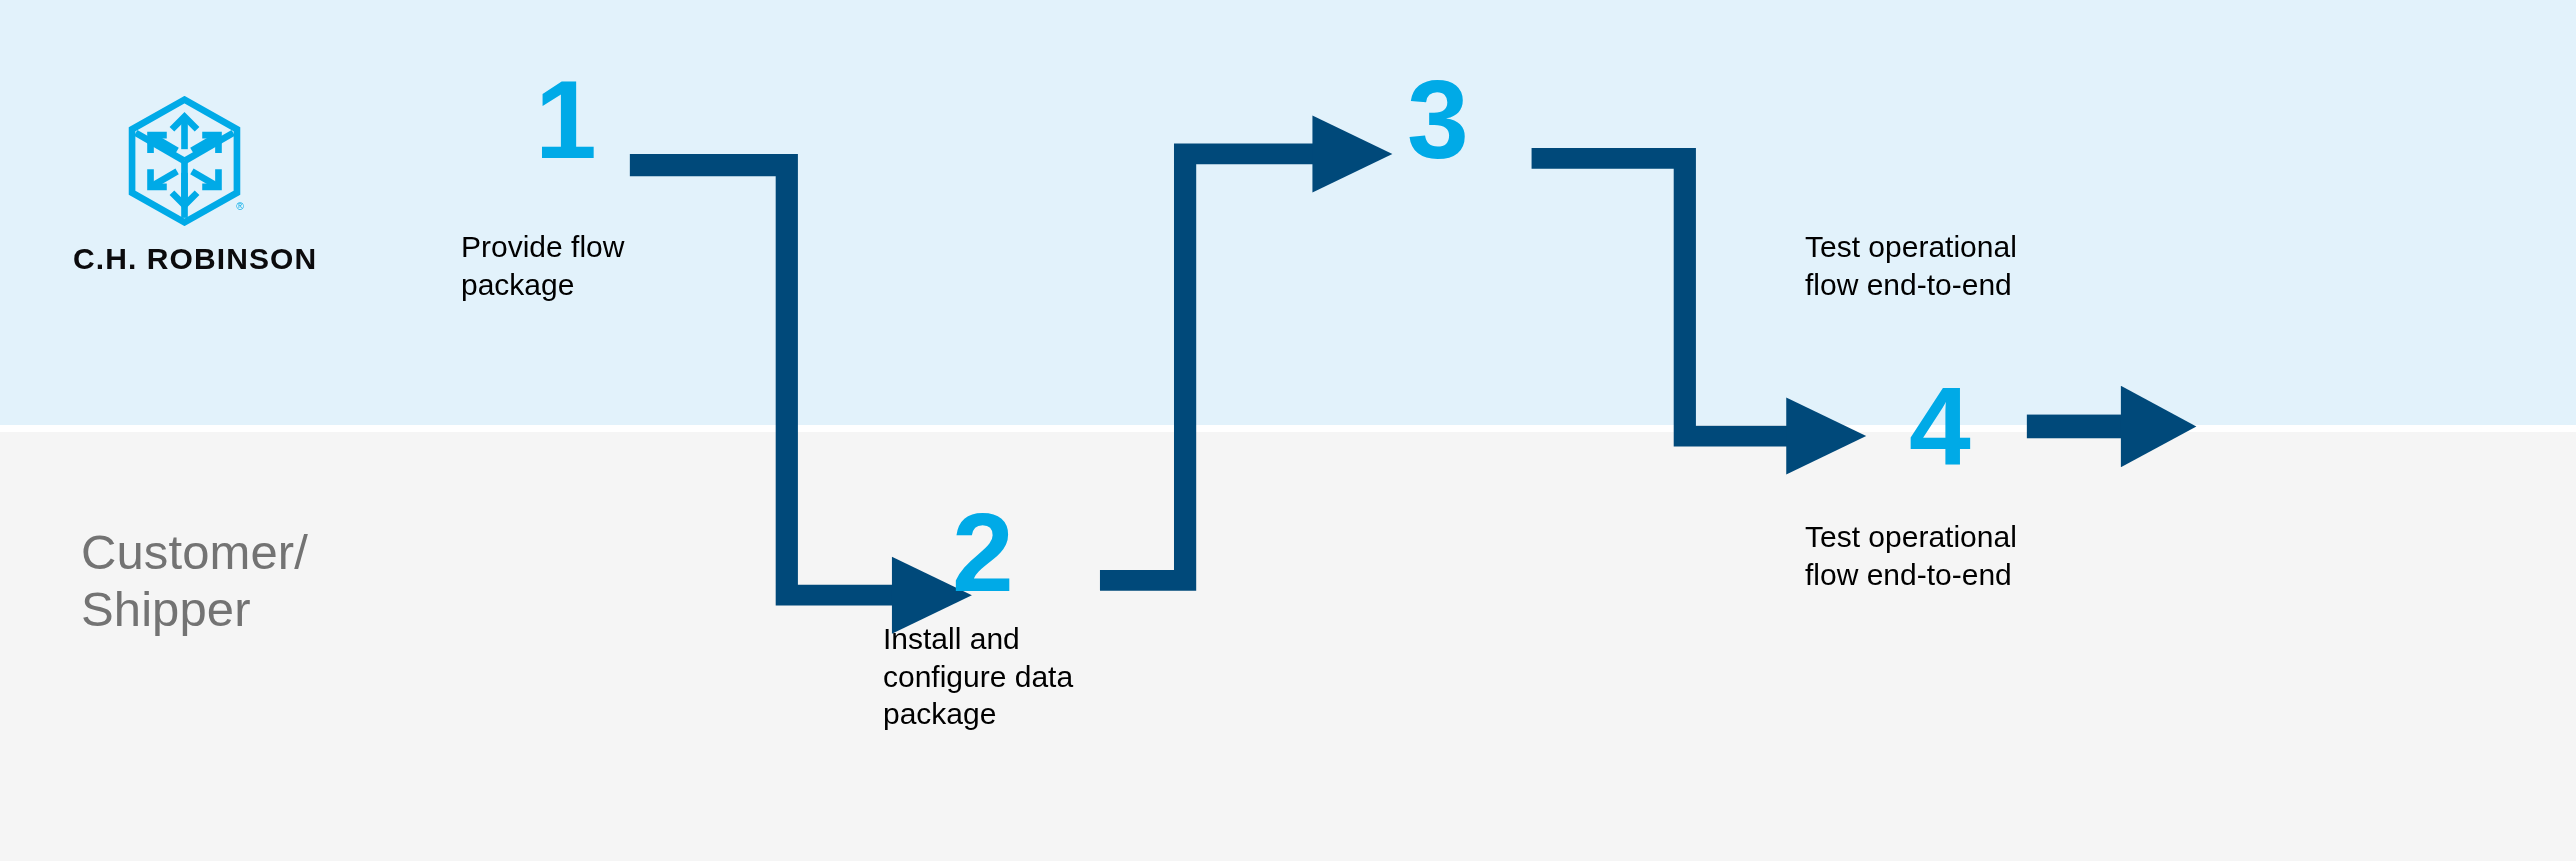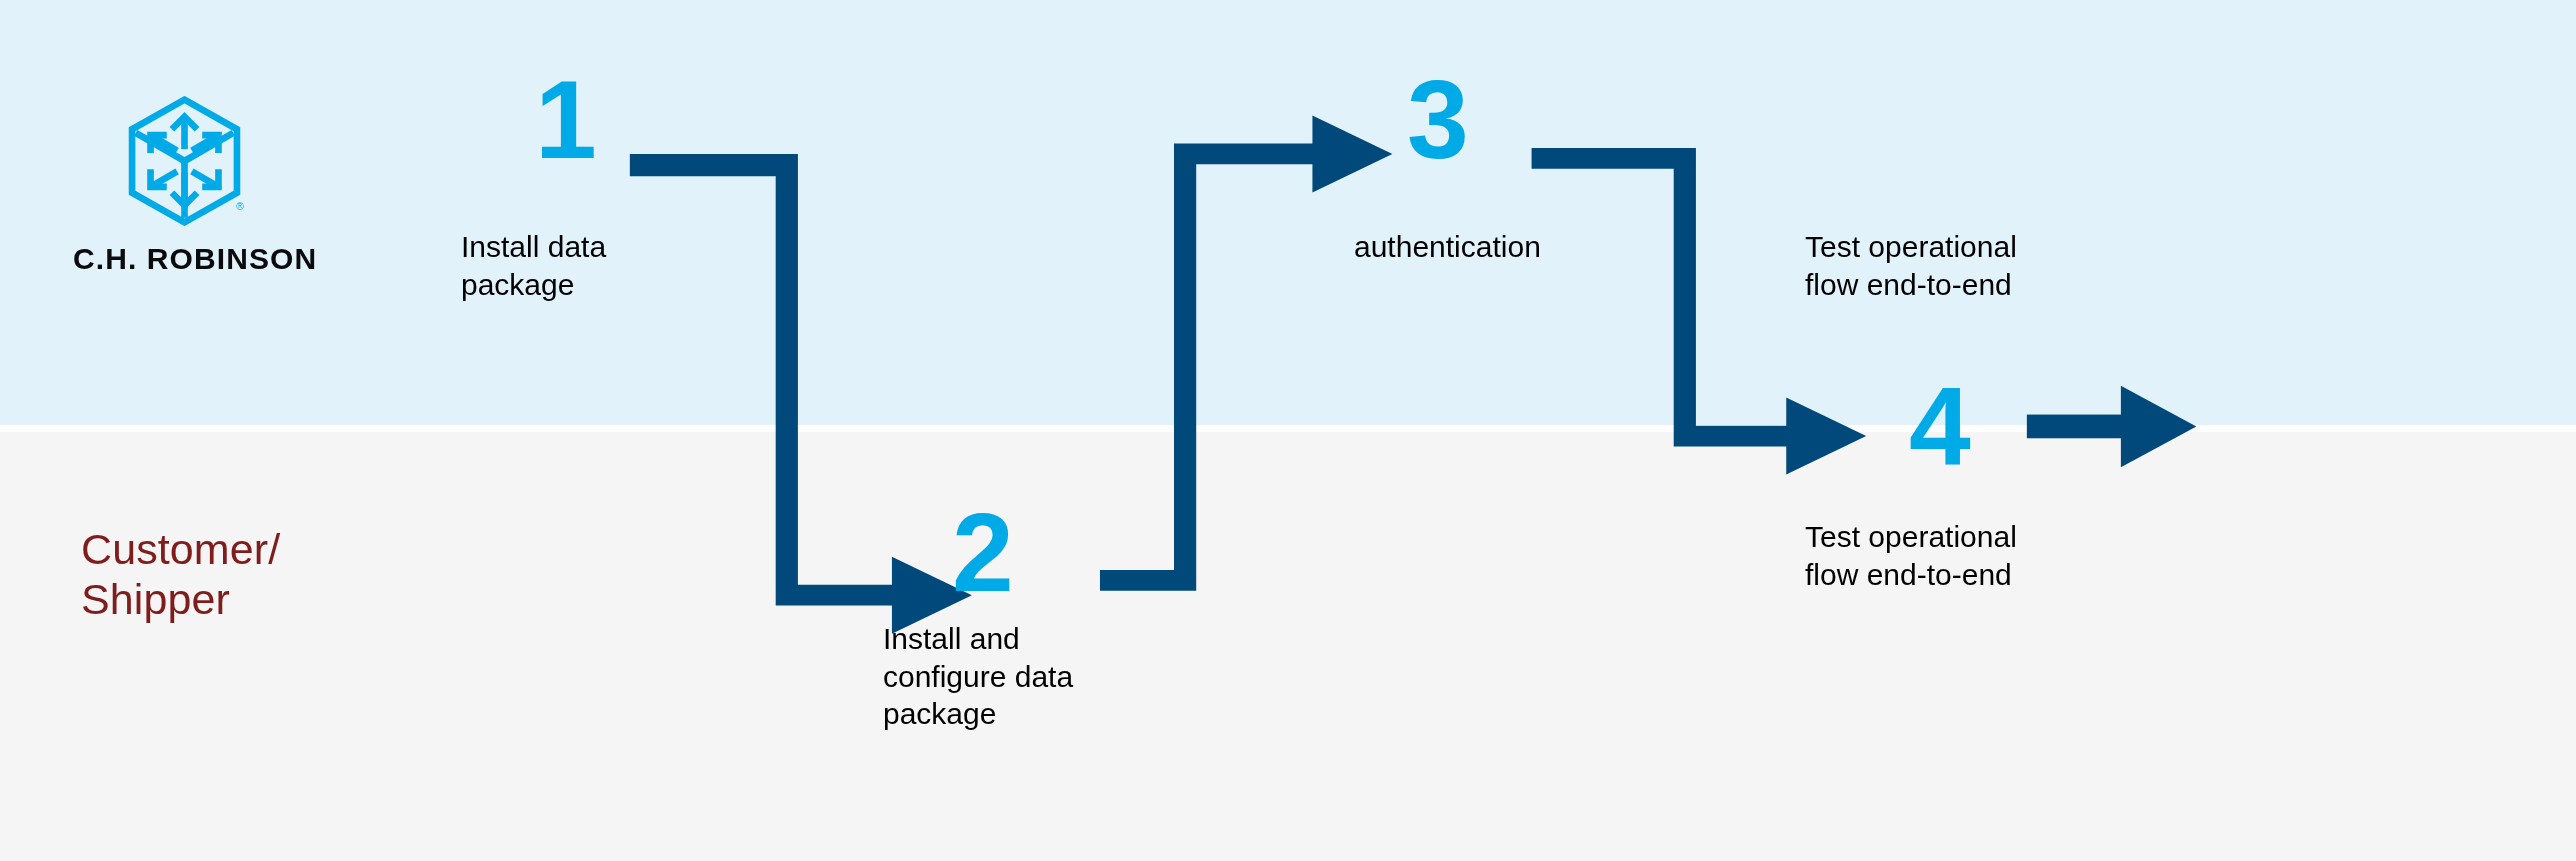--- a/index.html
+++ b/index.html
@@ -187,7 +187,7 @@
 
   <div class="step-num" style="left:535px; top:65px;">1</div>
   <div class="step-caption" style="left:461px; top:228px; width:244px;">
-    <div>Install data</div>
+    <div>Provide flow</div>
     <div>package</div>
   </div>
 

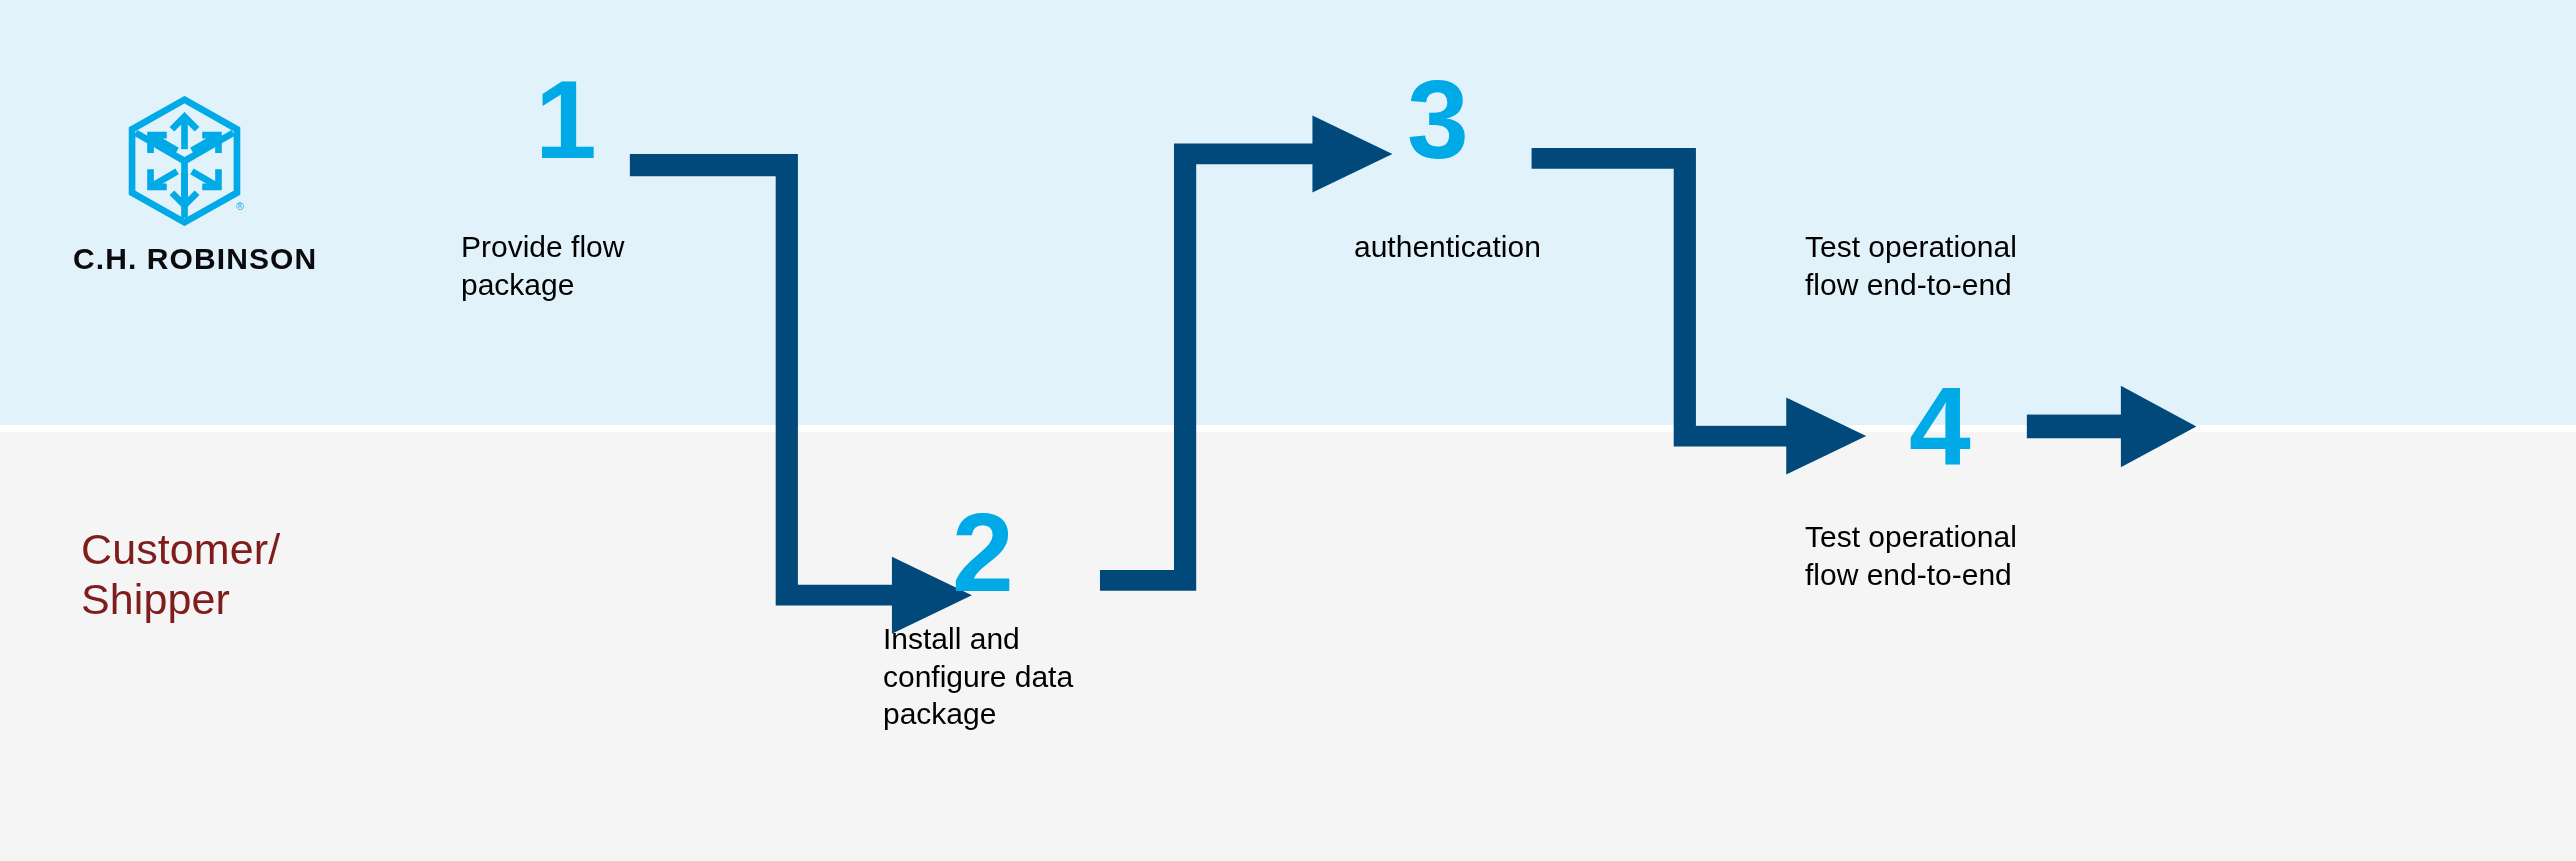--- a/index.html
+++ b/index.html
@@ -200,7 +200,6 @@
 
   <div class="step-num" style="left:1407px; top:65px;">3</div>
   <div class="step-caption" style="left:1354px; top:228px; width:281px;">
-    <div>authentication</div>
   </div>
 
   <div class="step-caption" style="left:1805px; top:228px; width:296px;">

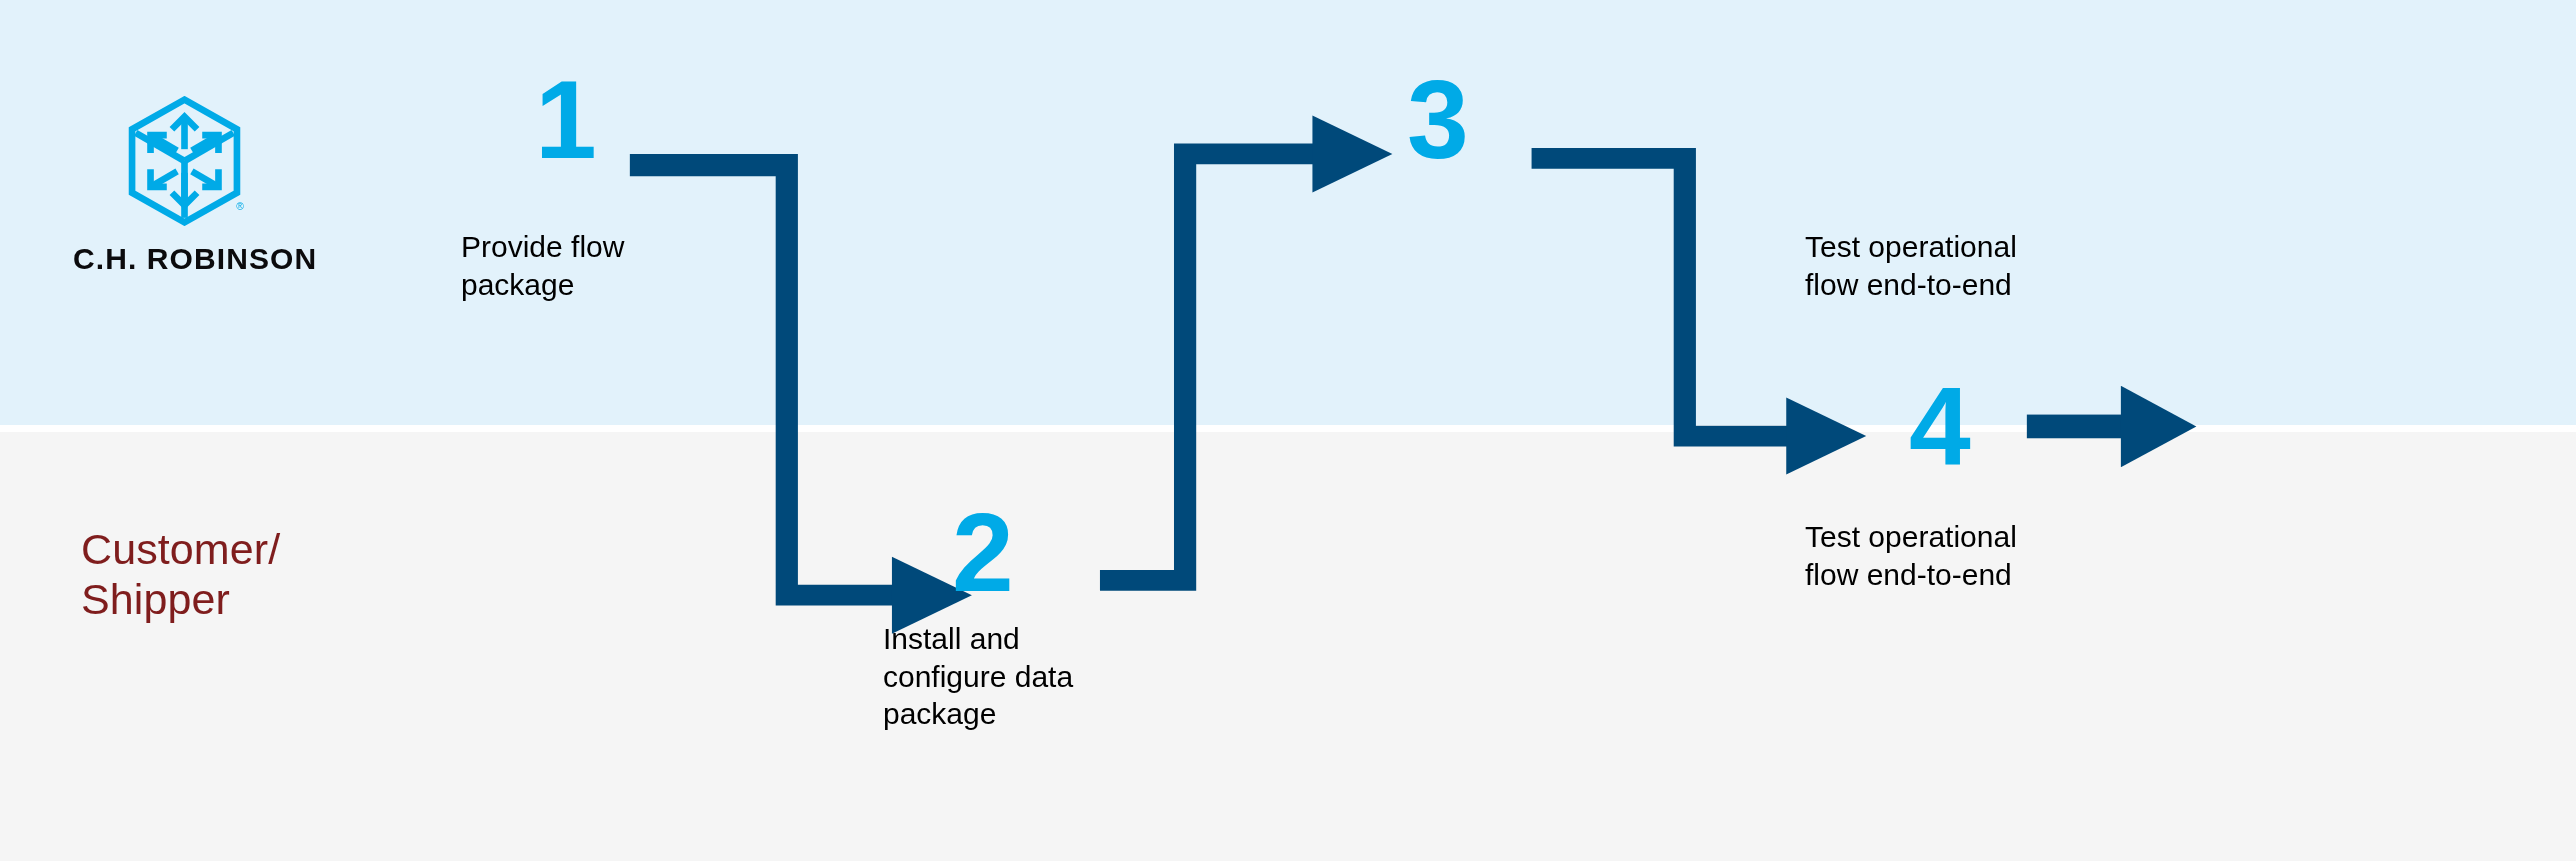--- a/index.html
+++ b/index.html
@@ -74,10 +74,10 @@
     left: 81px;
     top: 524px;
     width: 311px;
-    font-size: 43px;
+    font-size: 49px;
     line-height: 1.17;
     font-weight: 300;
-    color: #7f1d1d;
+    color: #737373;
     letter-spacing: 0.1px;
   }
 

